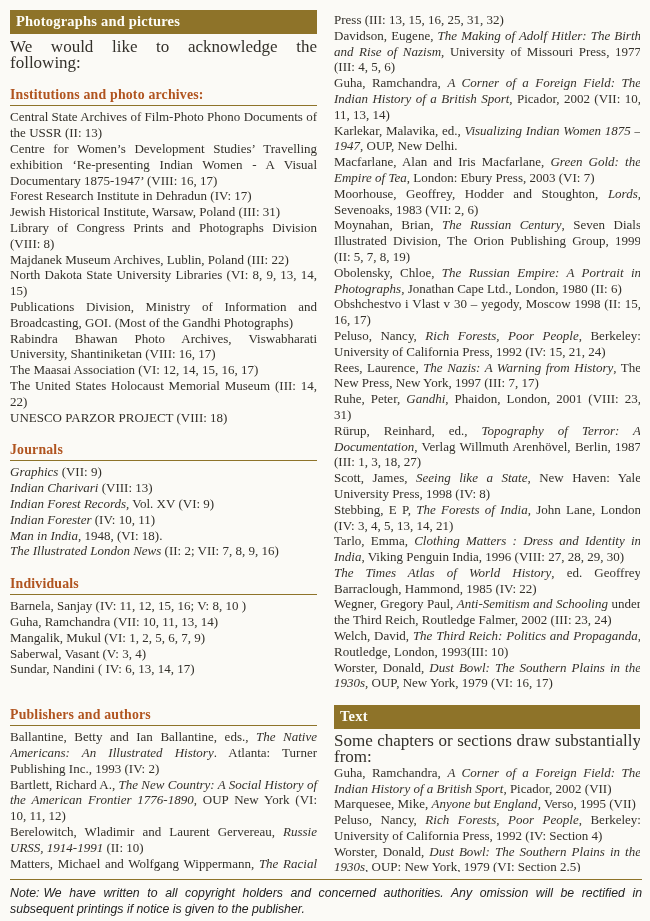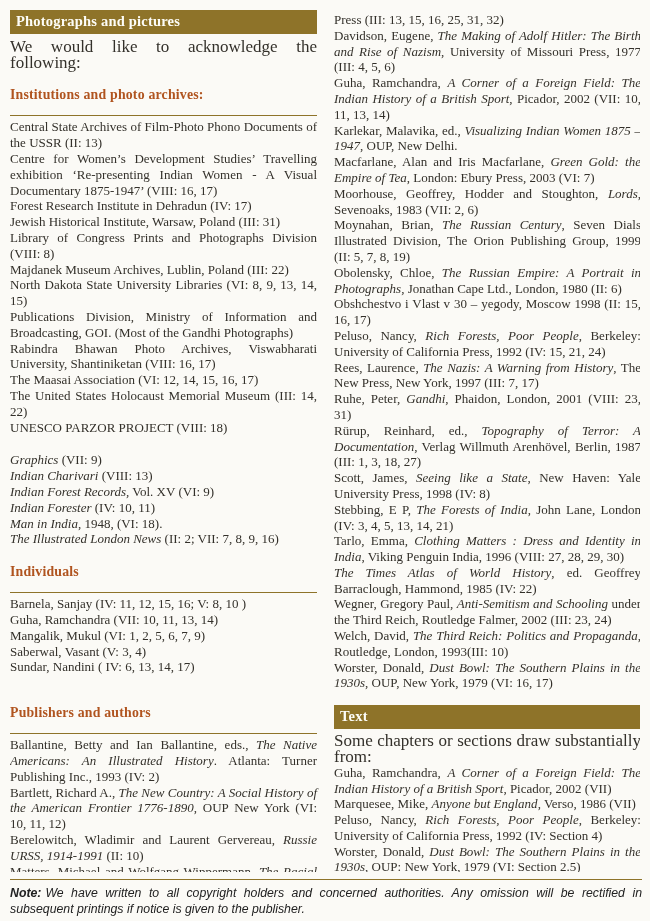--- a/index.html
+++ b/index.html
@@ -54,7 +54,7 @@
     font-size:13.8px;
     font-weight:bold;
     border-bottom:1.5px solid var(--rule);
-    padding-bottom:12px;
+    padding-bottom:2px;
     letter-spacing:.2px;
   }
   .entries .entry{

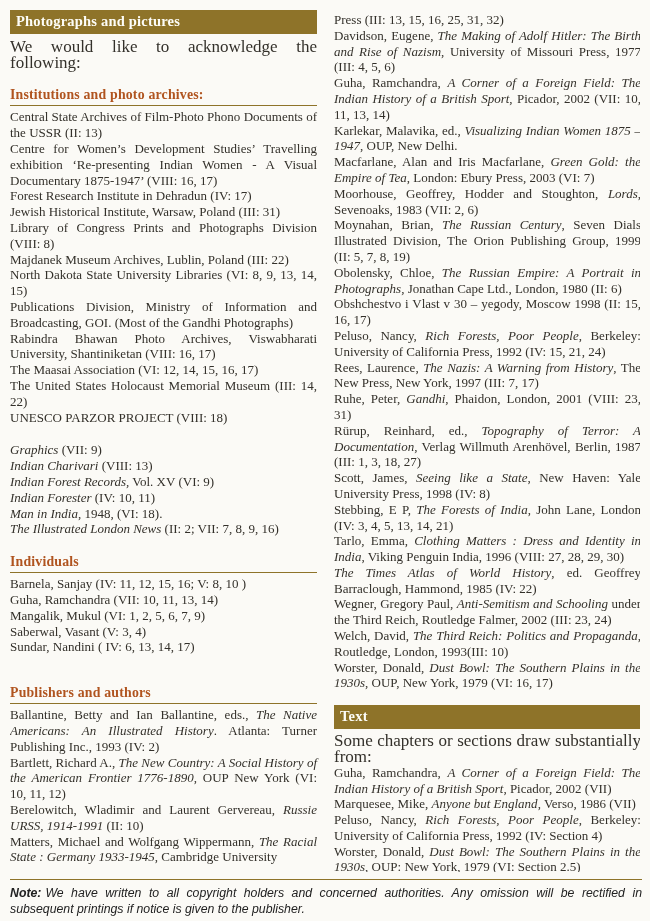--- a/index.html
+++ b/index.html
@@ -111,6 +111,7 @@
       </div>
 
       <div class="group">
+        <h3 class="group-title">Journals</h3>
         <div class="entries">
             <p class="entry"><span class="it">Graphics</span><span class="rm"> (VII: 9)</span></p>
             <p class="entry"><span class="it">Indian Charivari</span><span class="rm"> (VIII: 13)</span></p>

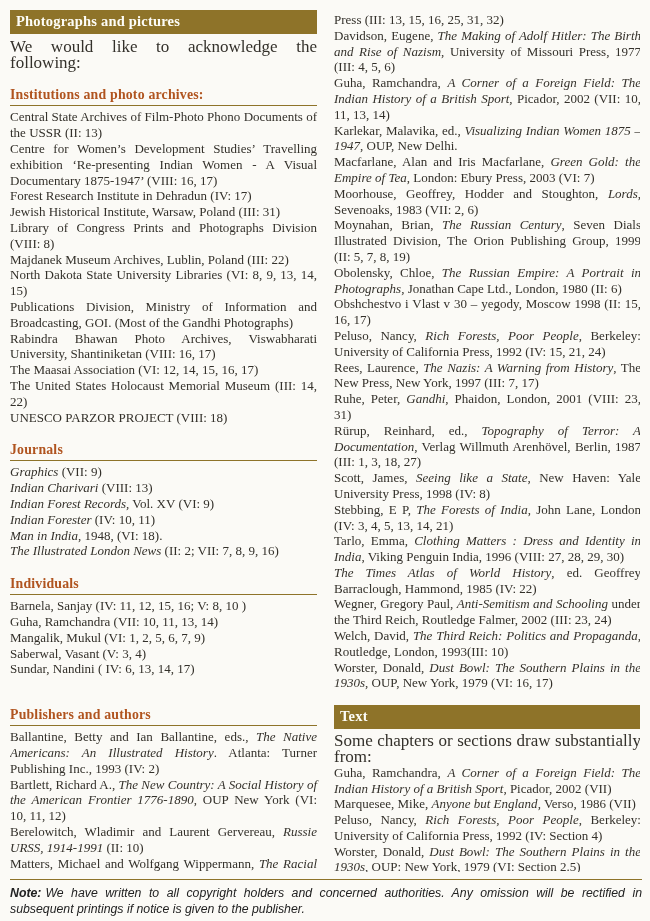--- a/index.html
+++ b/index.html
@@ -173,7 +173,7 @@
         <p class="intro">Some chapters or sections draw substantially from:</p>
         <div class="entries">
             <p class="entry"><span class="rm">Guha, Ramchandra, </span><span class="it">A Corner of a Foreign Field: The Indian History of a British Sport</span><span class="rm">, Picador, 2002 (VII)</span></p>
-            <p class="entry"><span class="rm">Marquesee, Mike, </span><span class="it">Anyone but England</span><span class="rm">, Verso, 1986 (VII)</span></p>
+            <p class="entry"><span class="rm">Marquesee, Mike, </span><span class="it">Anyone but England</span><span class="rm">, Verso, 1995 (VII)</span></p>
             <p class="entry"><span class="rm">Peluso, Nancy, </span><span class="it">Rich Forests, Poor People</span><span class="rm">, Berkeley: University of California Press, 1992 (IV: Section 4)</span></p>
             <p class="entry"><span class="rm">Worster, Donald, </span><span class="it">Dust Bowl: The Southern Plains in the 1930s</span><span class="rm">, OUP: New York, 1979 (VI: Section 2.5)</span></p>
           </div>

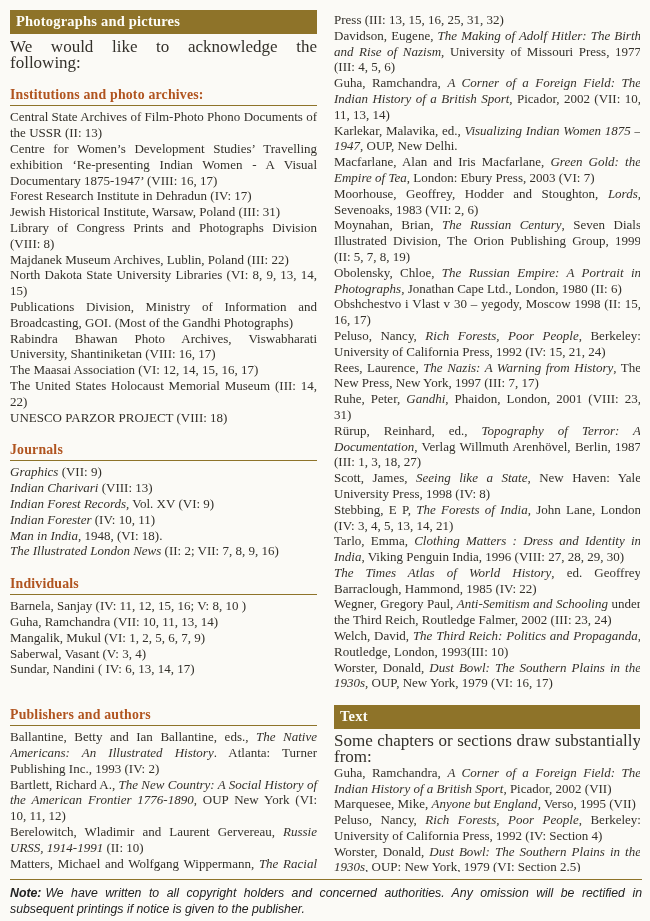--- a/index.html
+++ b/index.html
@@ -80,7 +80,7 @@
     color:#222;
     text-align:justify;
   }
-  .note-label{font-weight:bold;margin-right:4px;}
+  .note-label{font-weight:normal;margin-right:4px;}
 </style>
 </head>
 <body>

